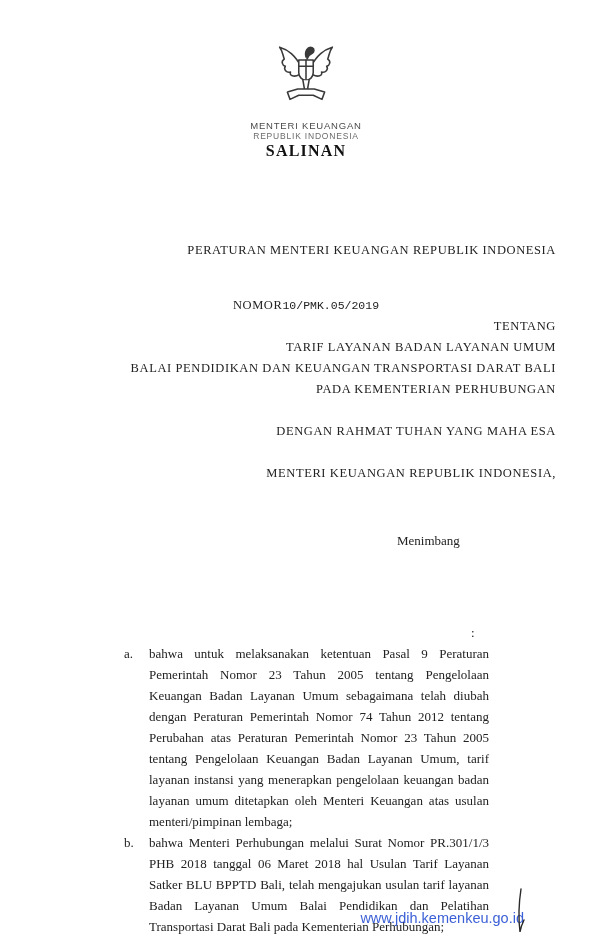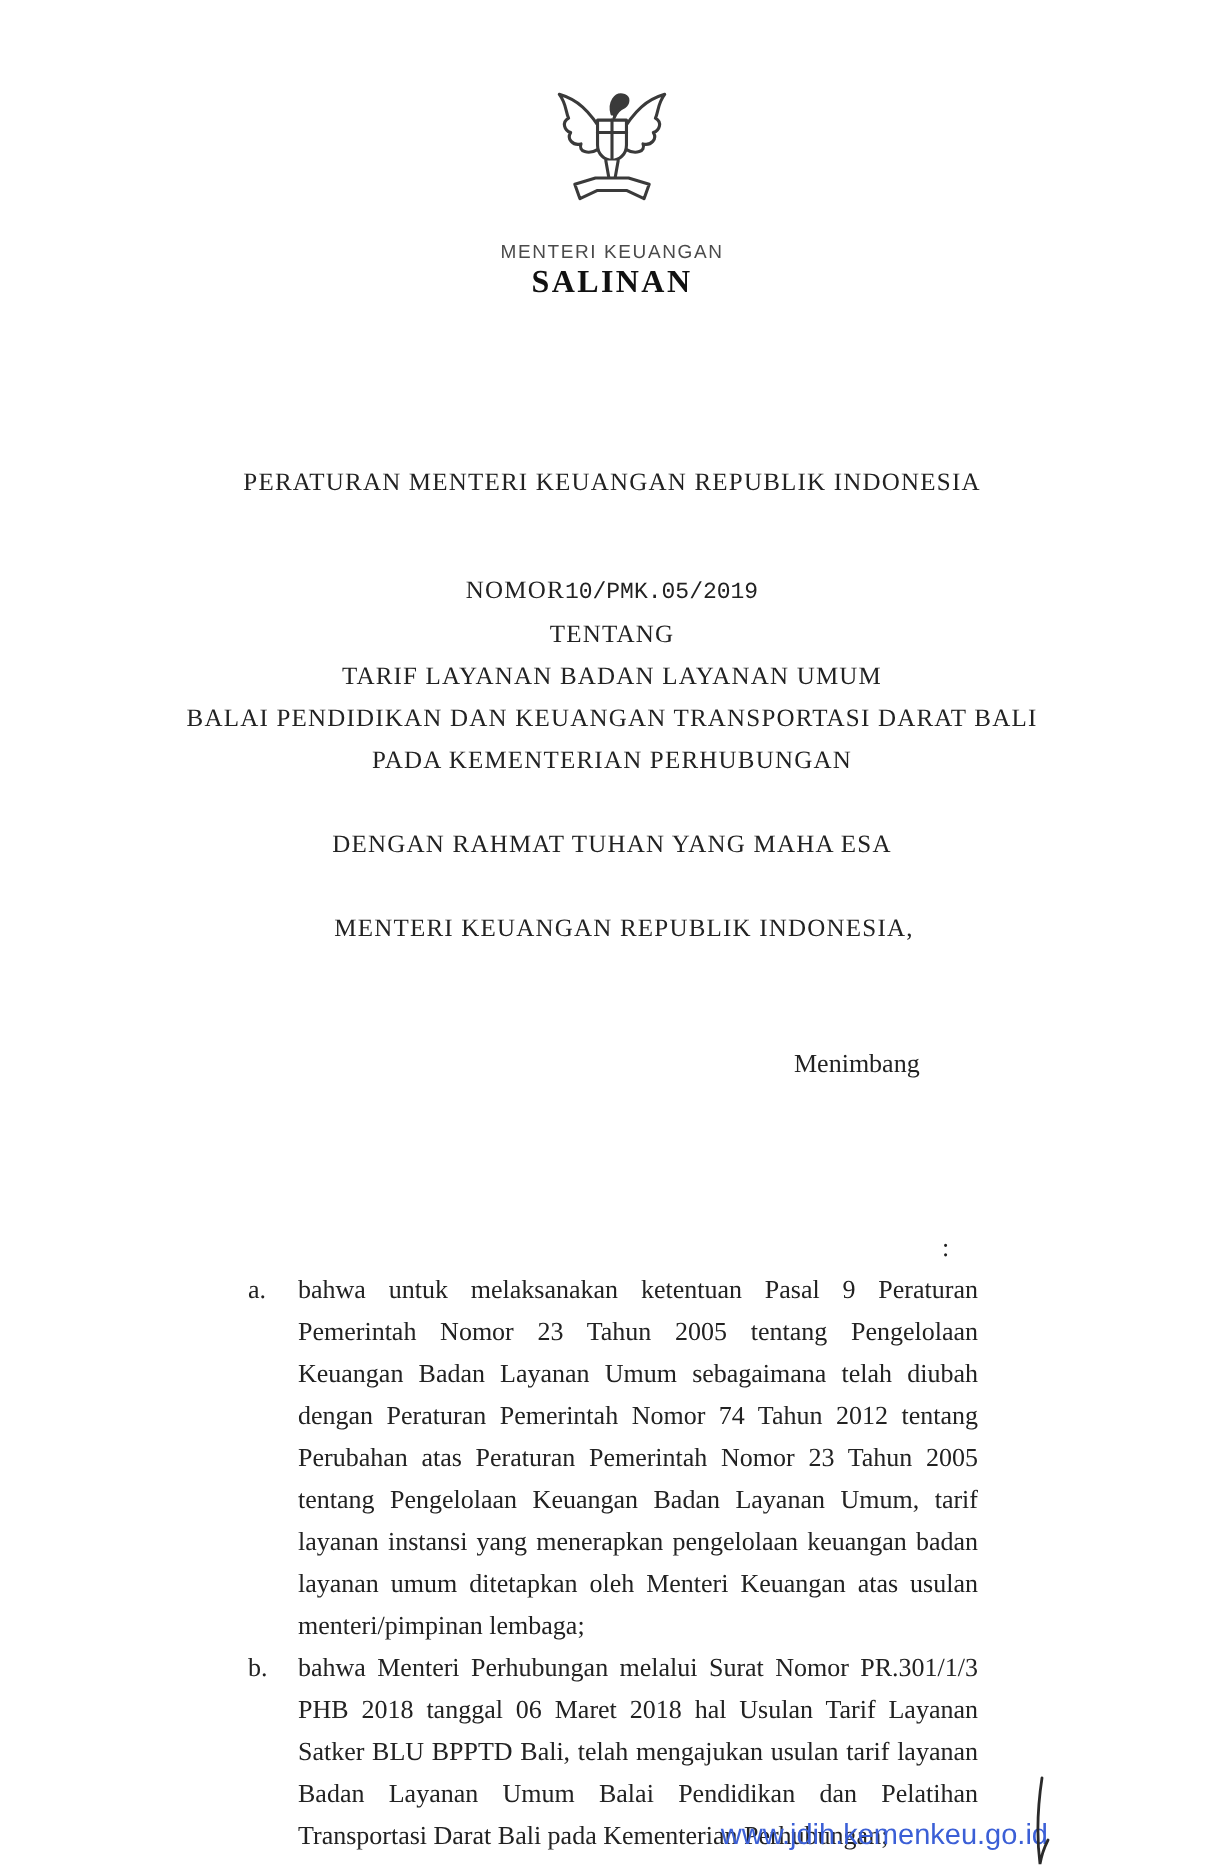--- a/index.html
+++ b/index.html
@@ -133,6 +133,7 @@
       </g>
     </svg>
     <div class="ministry-line1">MENTERI KEUANGAN</div>
+    <div class="ministry-line2">REPUBLIK INDONESIA</div>
     <div class="copy-label">SALINAN</div>
   </div>
 

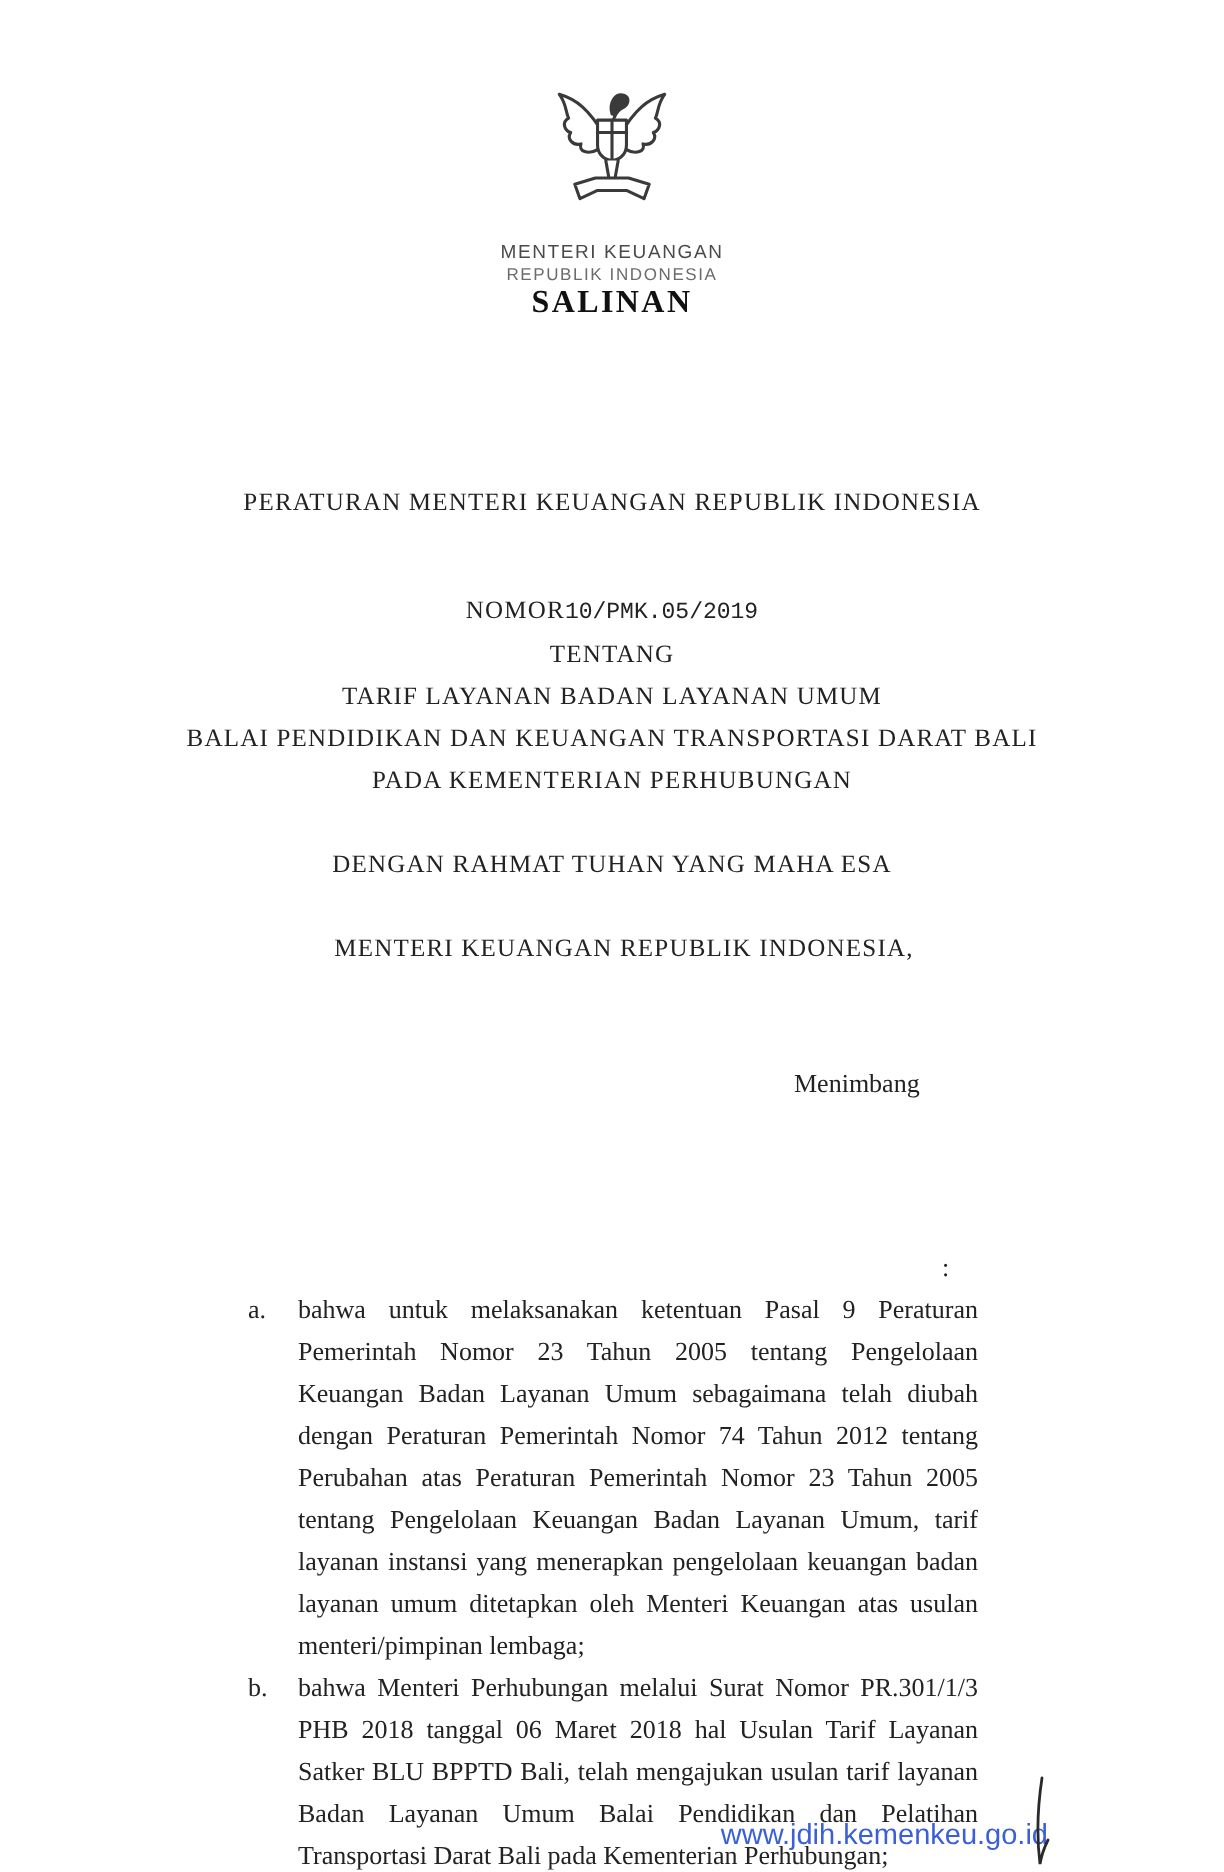--- a/index.html
+++ b/index.html
@@ -47,7 +47,7 @@
   
   .title-block {
     margin-top: 80px;
-    text-align: center;
+    text-align: right;
     font-size: 12.5px;
     letter-spacing: 0.6px;
     line-height: 21px;

